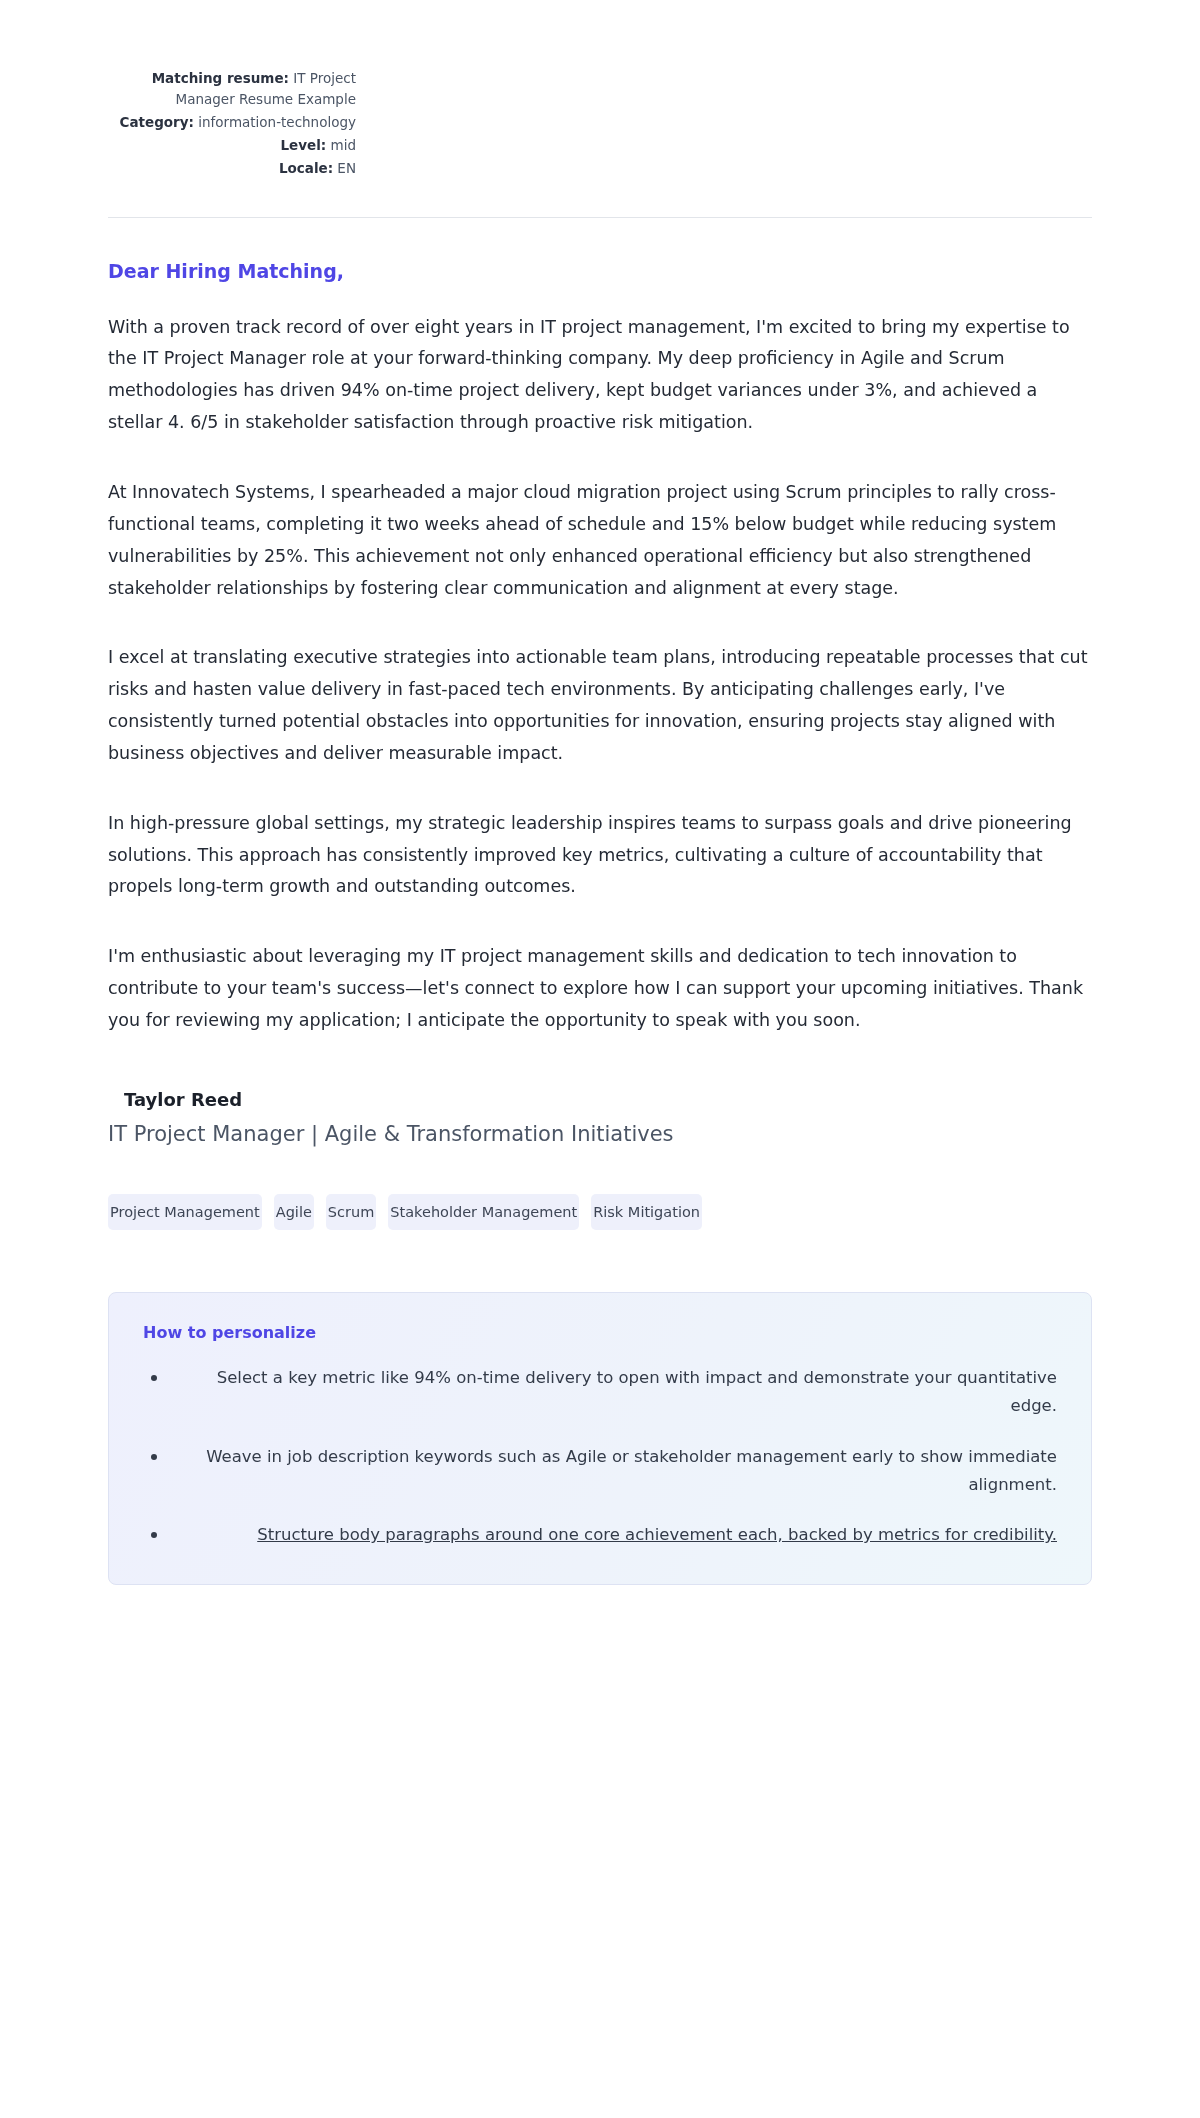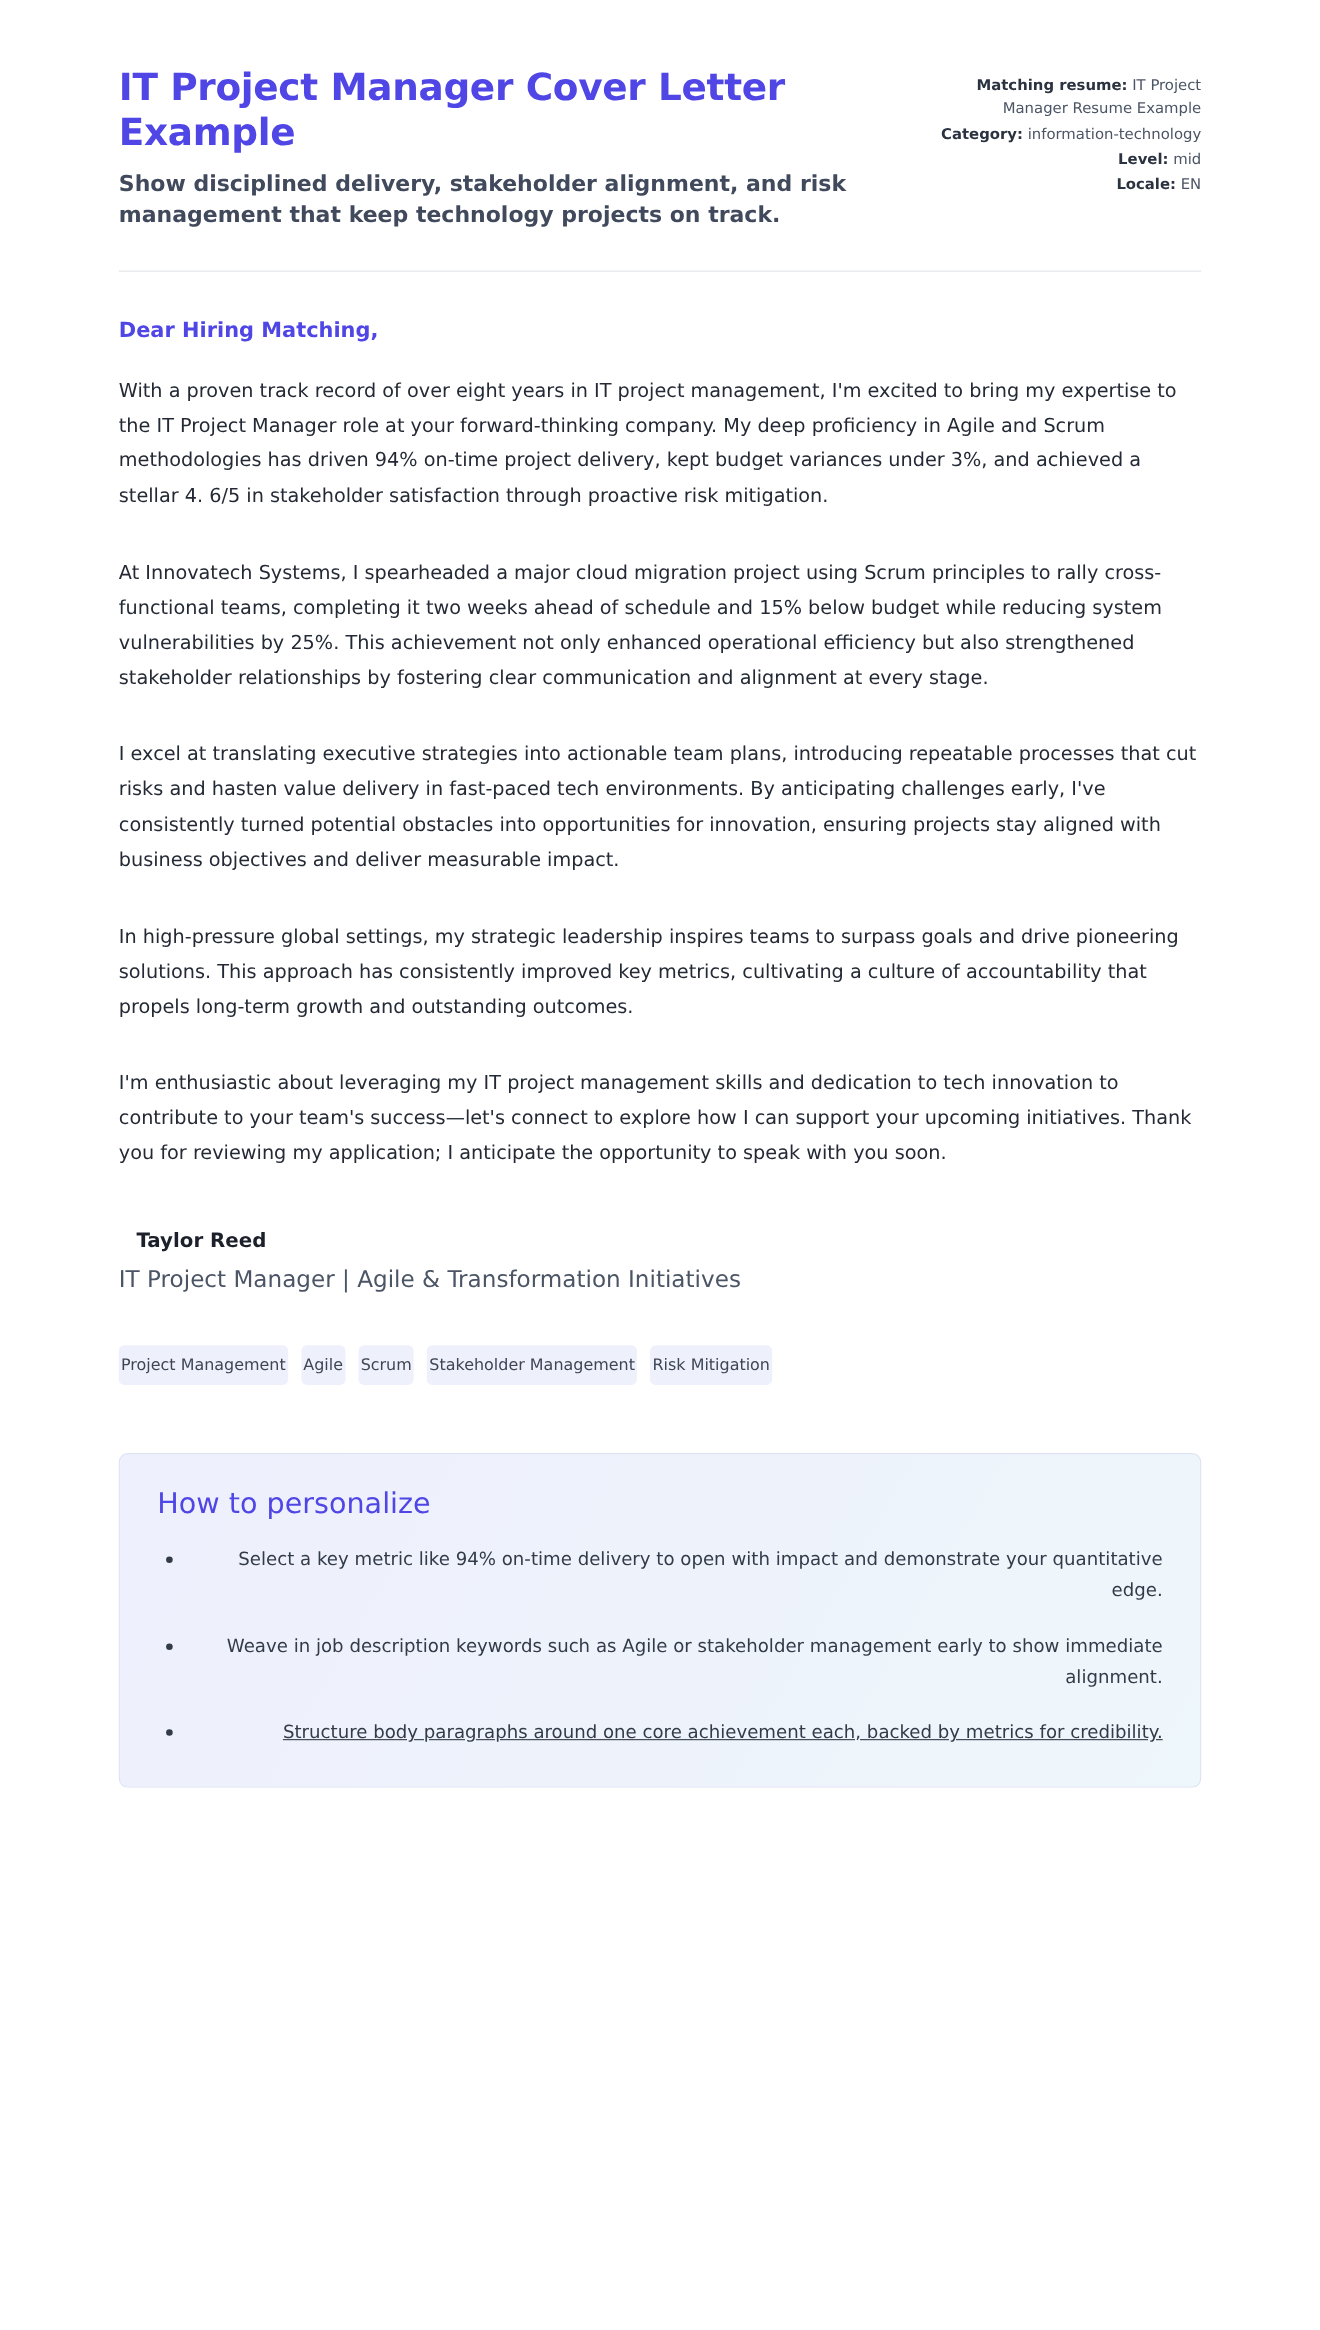--- a/index.html
+++ b/index.html
@@ -152,10 +152,6 @@
 <div class="page">
 
   <div class="header">
-    <div class="header-left">
-      <h1 class="doc-title">IT Project Manager Cover Letter Example</h1>
-      <p class="doc-subtitle">Show disciplined delivery, stakeholder alignment, and risk management that keep technology projects on track.</p>
-    </div>
     <div class="meta">
       <div class="meta-row">
         <span class="meta-label">Matching resume:</span>

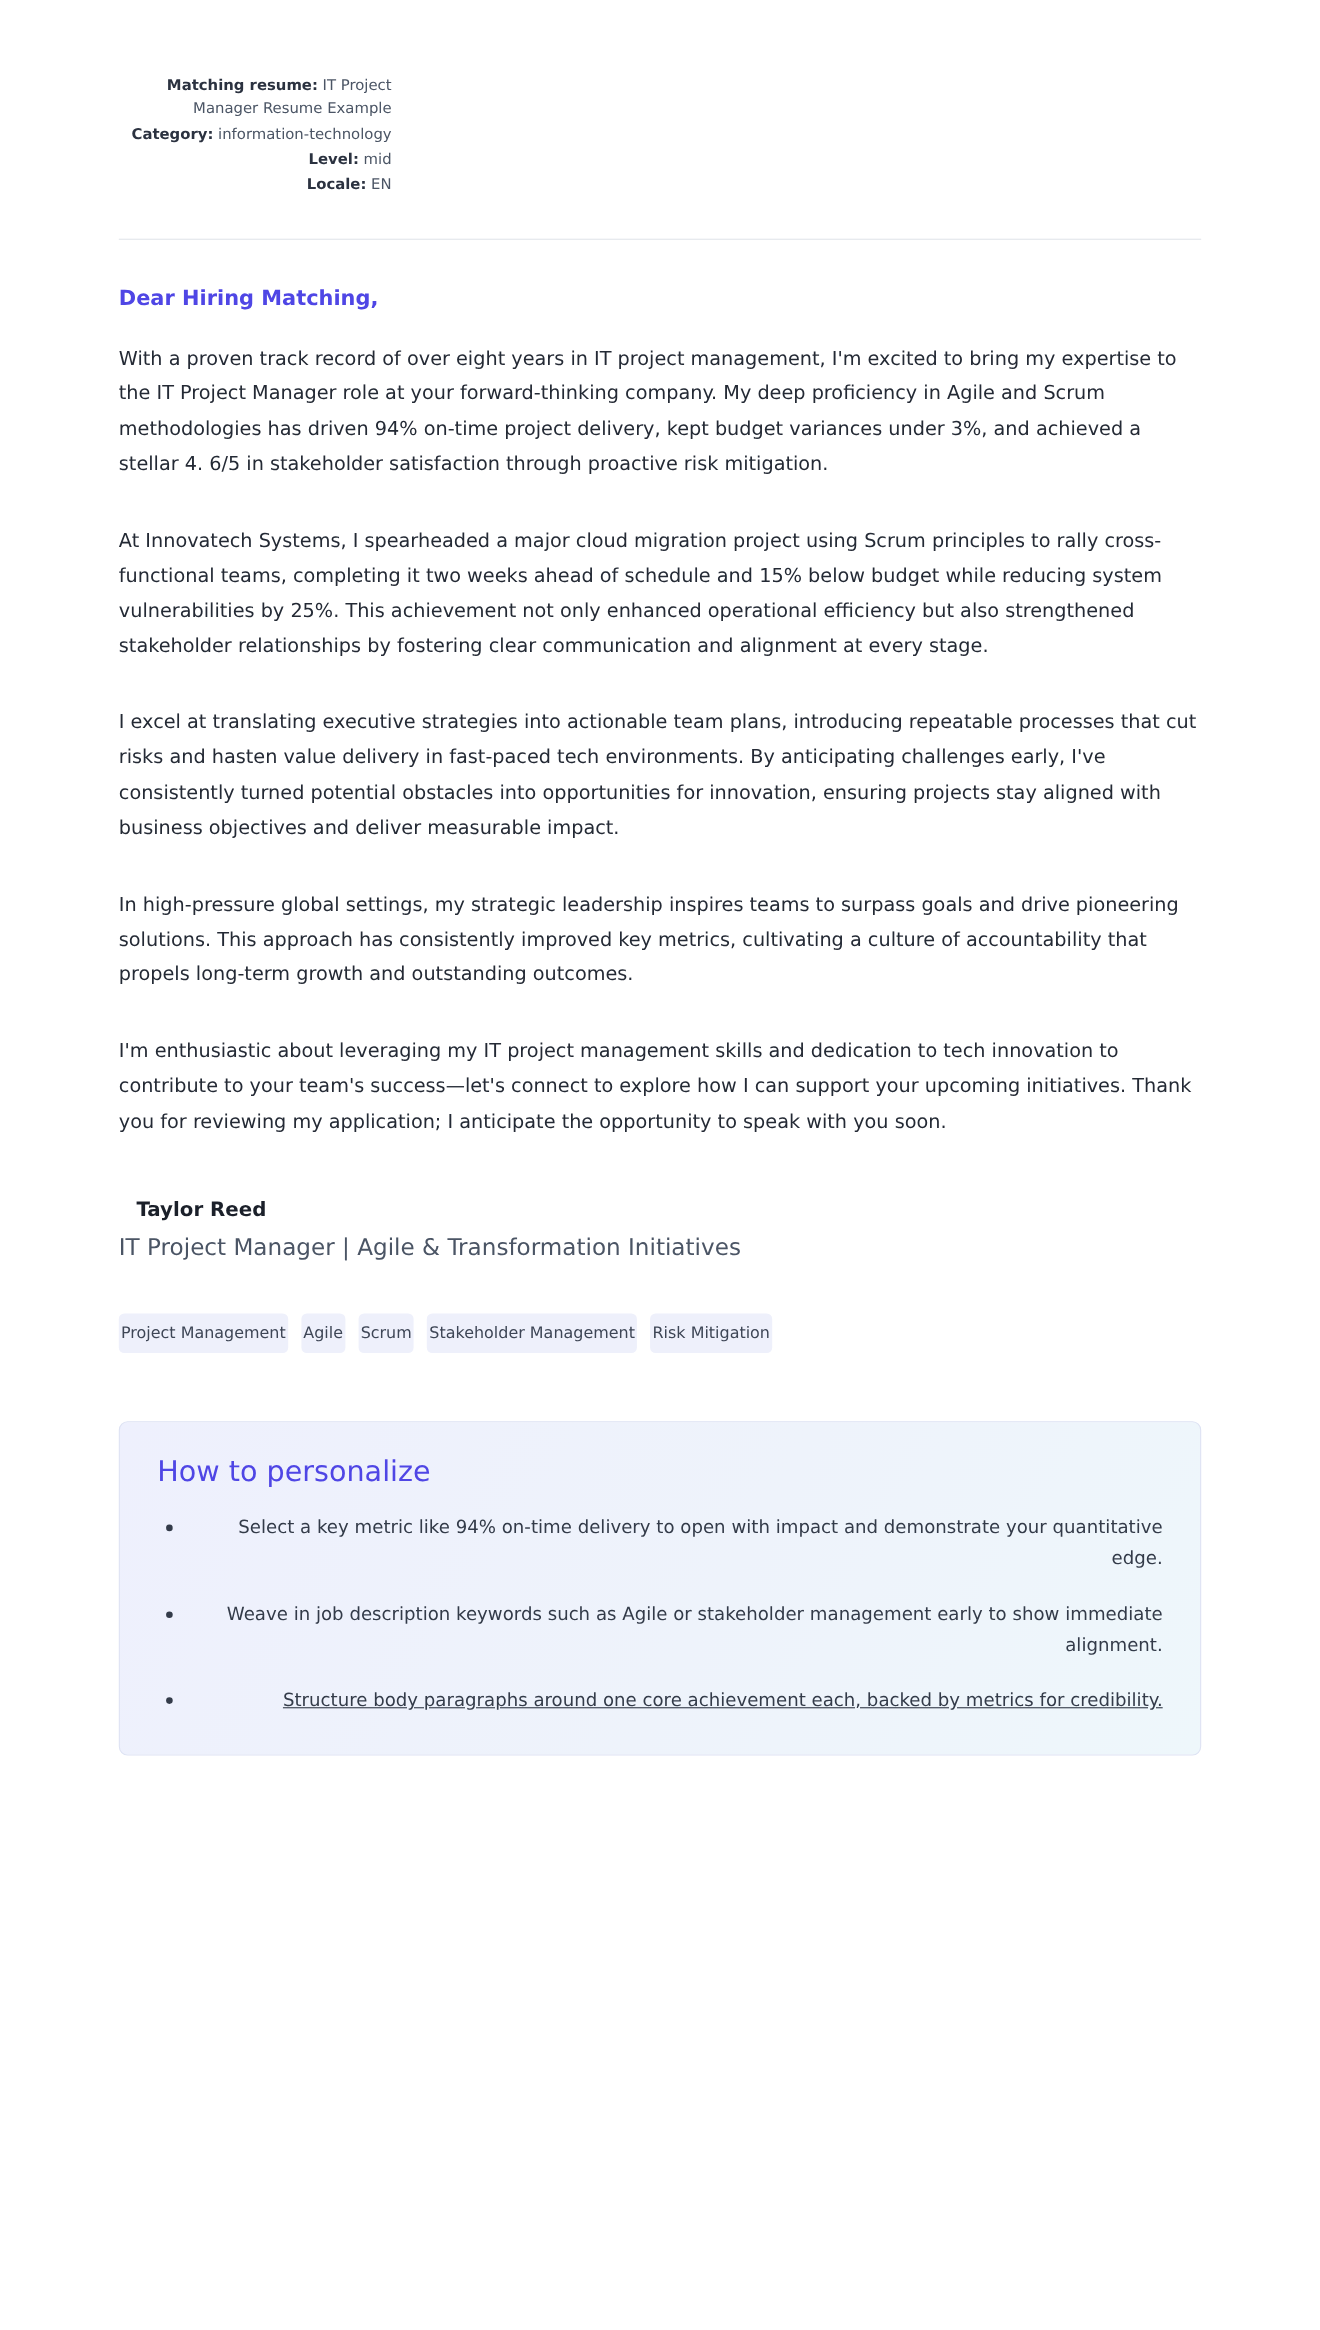--- a/index.html
+++ b/index.html
@@ -115,8 +115,8 @@
     padding: 30px 34px 34px 34px;
   }
   .callout-title {
-    font-size: 26px;
-    font-weight: normal;
+    font-size: 16px;
+    font-weight: bold;
     color: #4f46e5;
     margin: 0 0 22px 0;
   }

